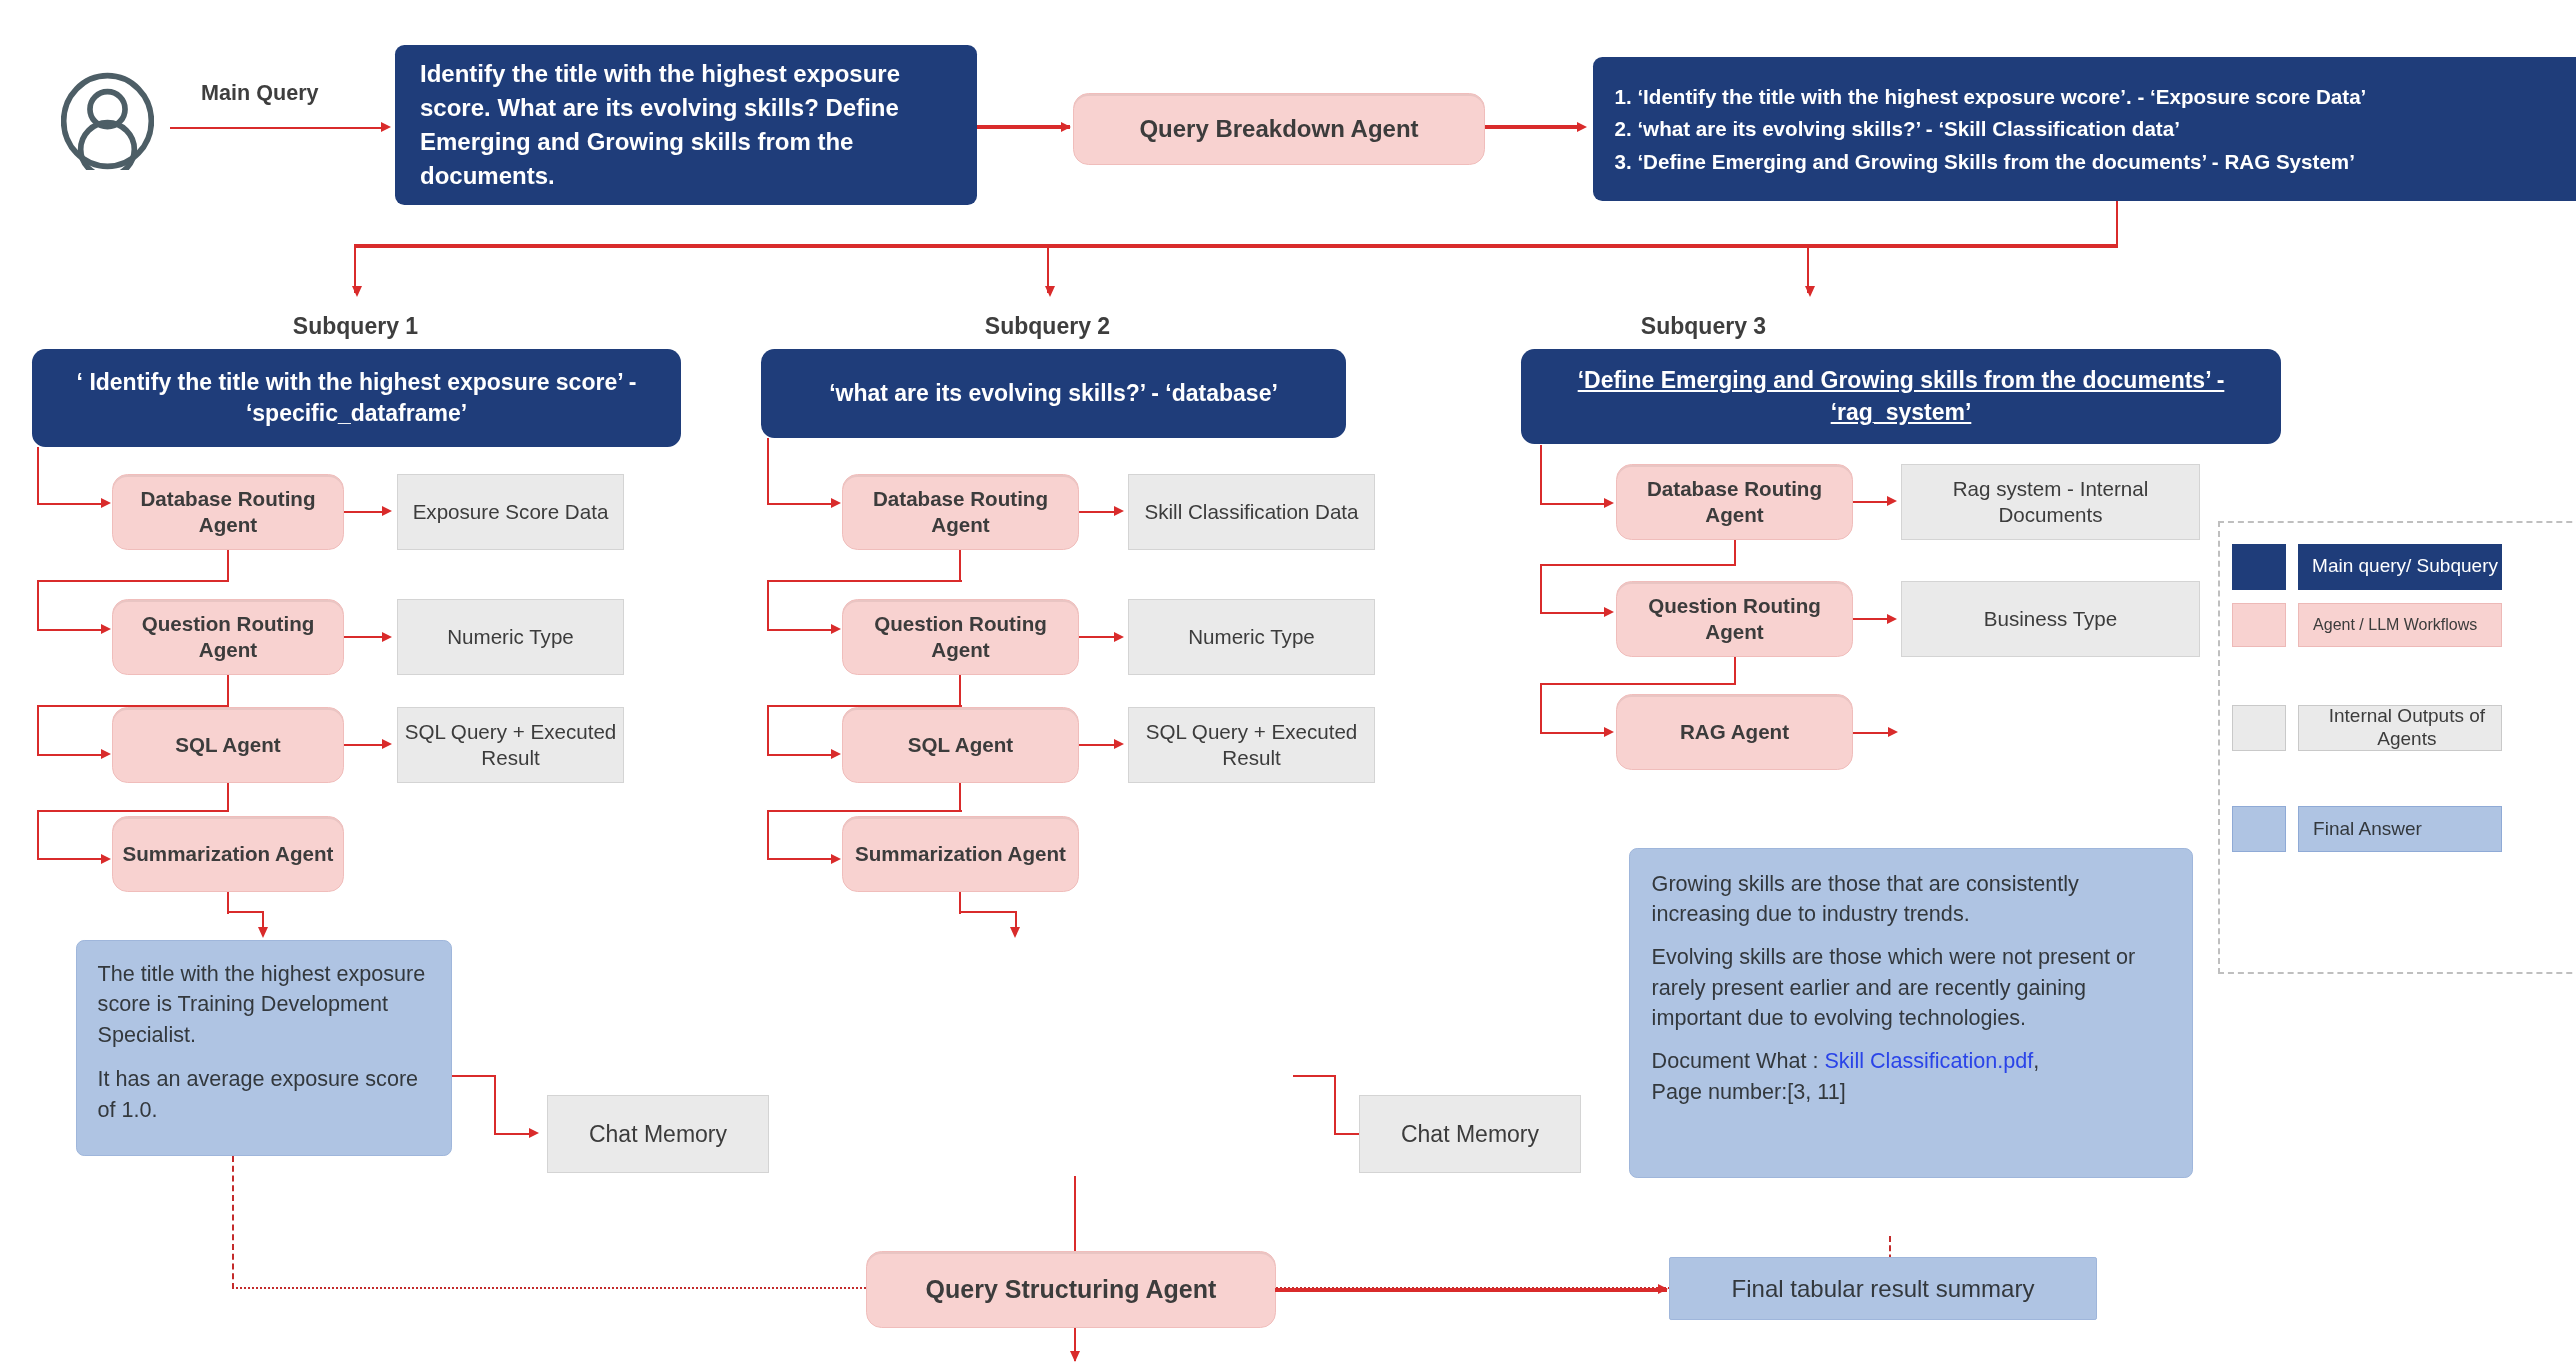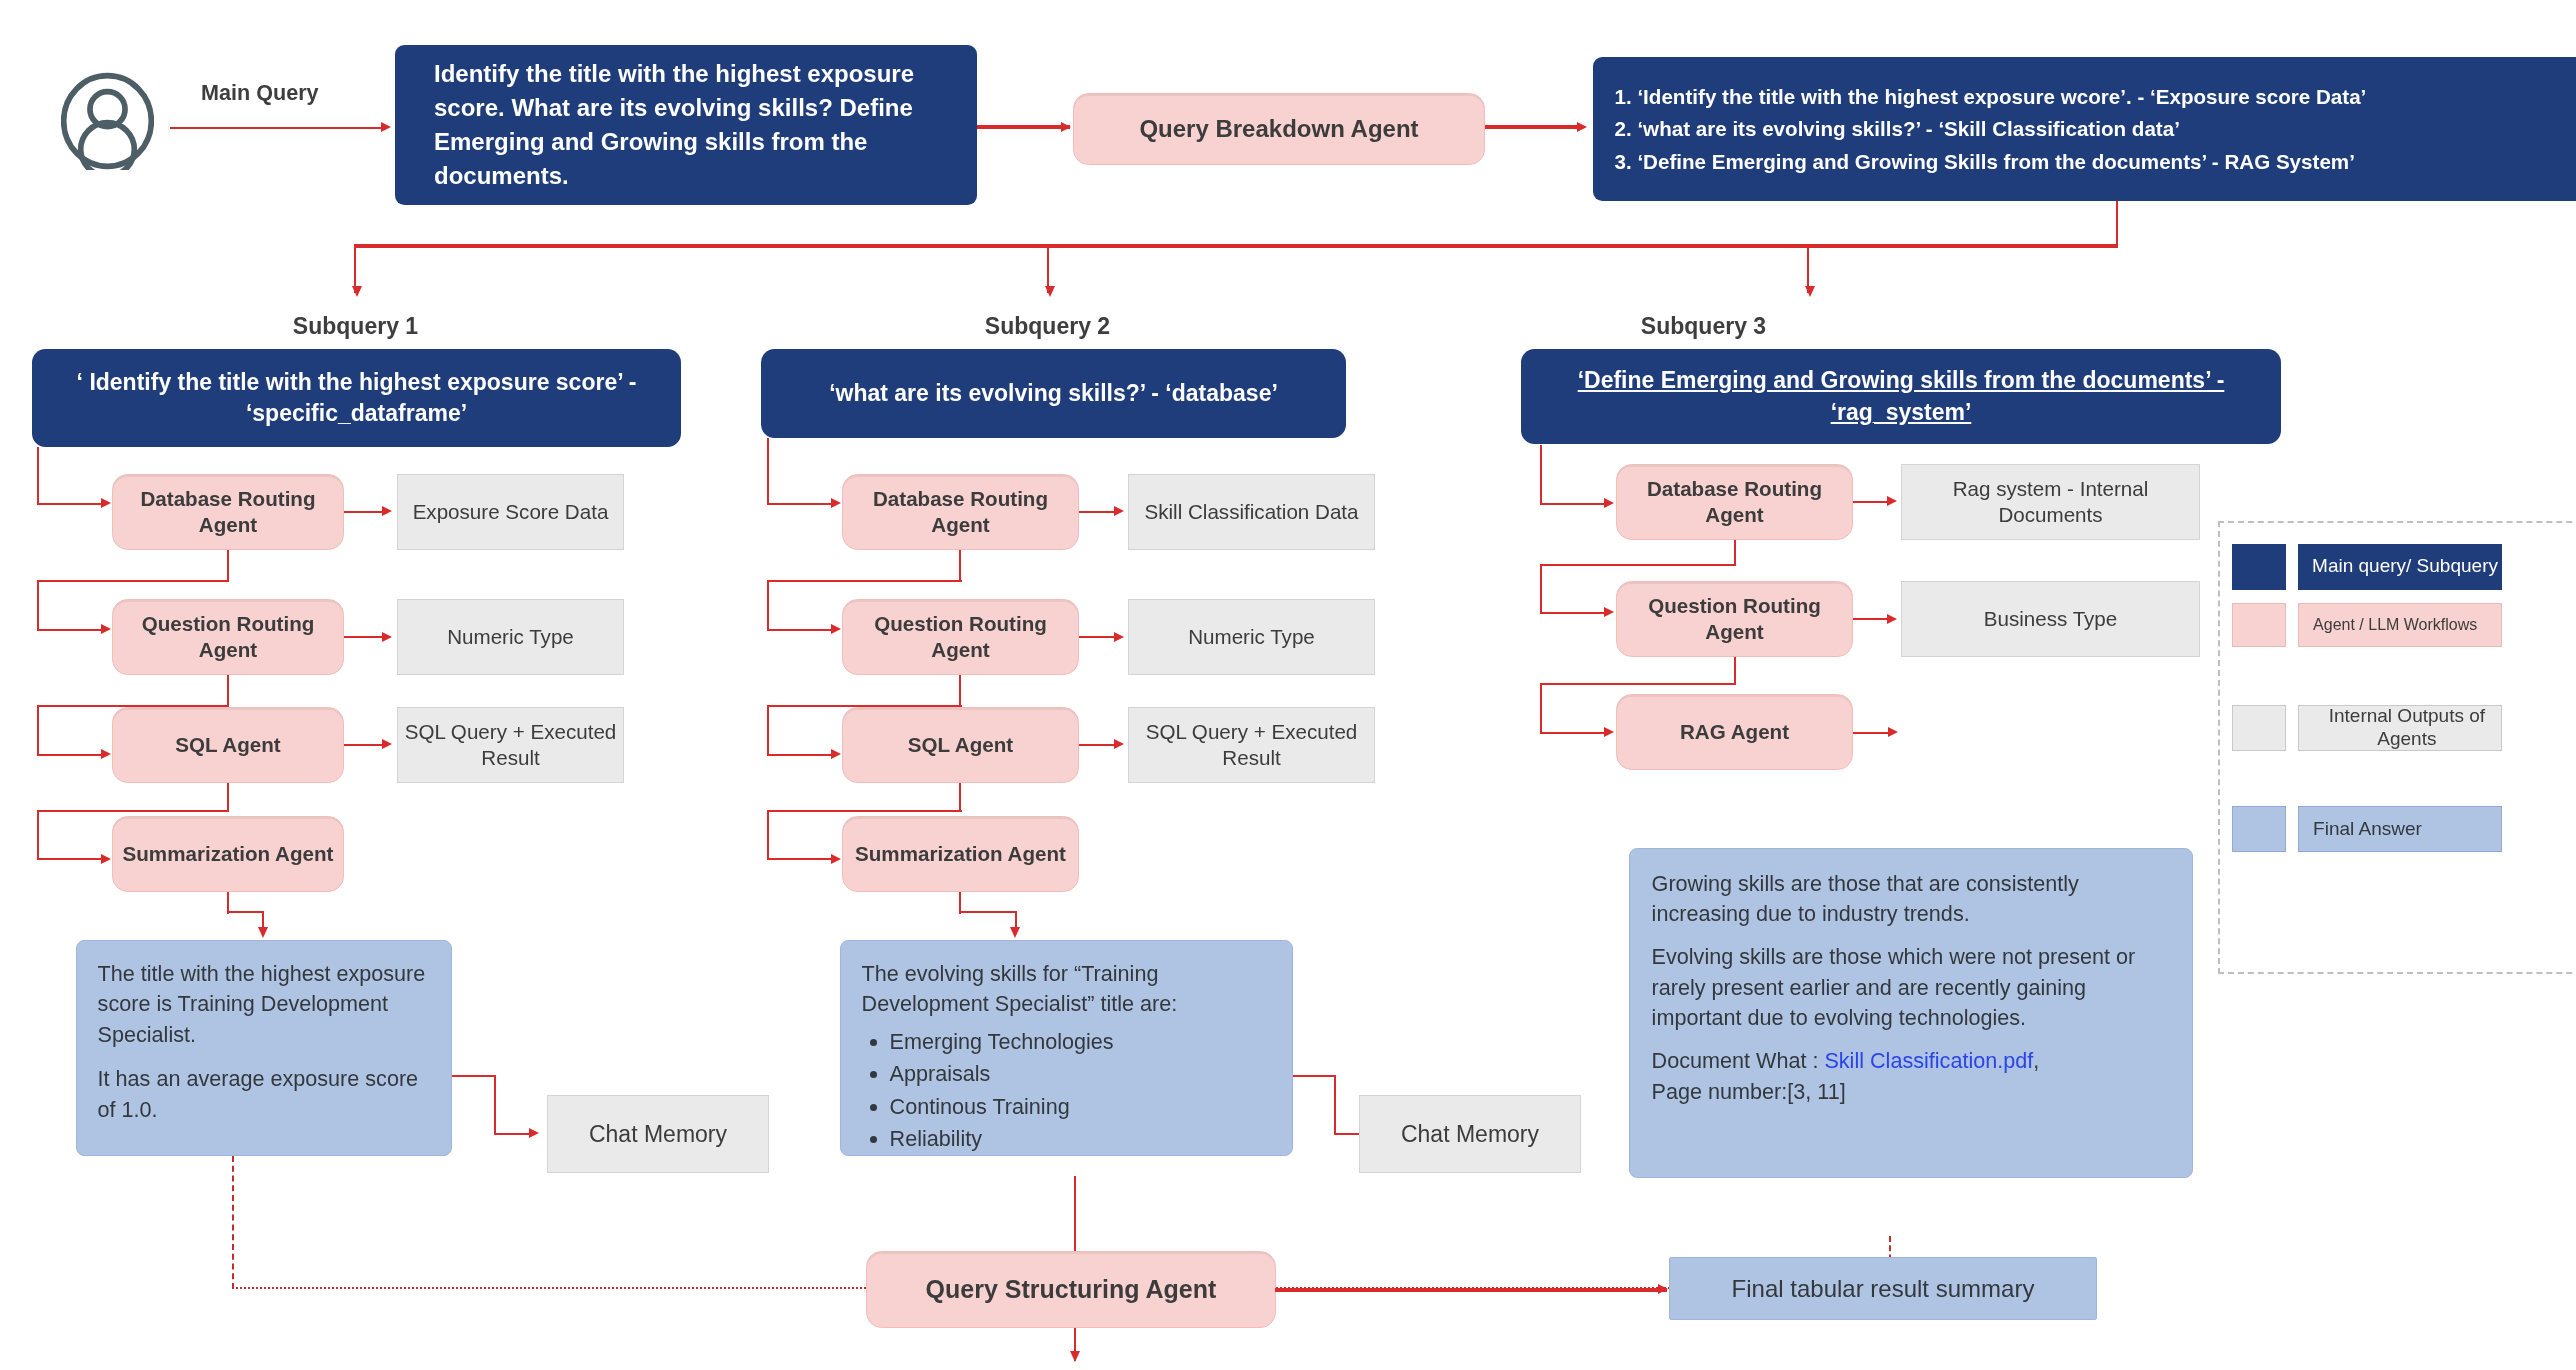--- a/index.html
+++ b/index.html
@@ -71,7 +71,7 @@
   <div class="ln h" style="left:170px;top:127px;width:216px;"></div>
   <div class="arw r" style="left:381px;top:122px;"></div>
 
-  <div class="node blue sharp" style="left:395px;top:45px;width:582px;height:160px;padding:0 39px;font-size:24px;line-height:1.42;">
+  <div class="node blue sharp" style="left:395px;top:45px;width:582px;height:160px;padding:0 25px;font-size:24px;line-height:1.42;">
     <div class="txt ltxt">Identify the title with the highest exposure score. What are its evolving skills? Define Emerging and Growing skills from the documents.</div>
   </div>
 

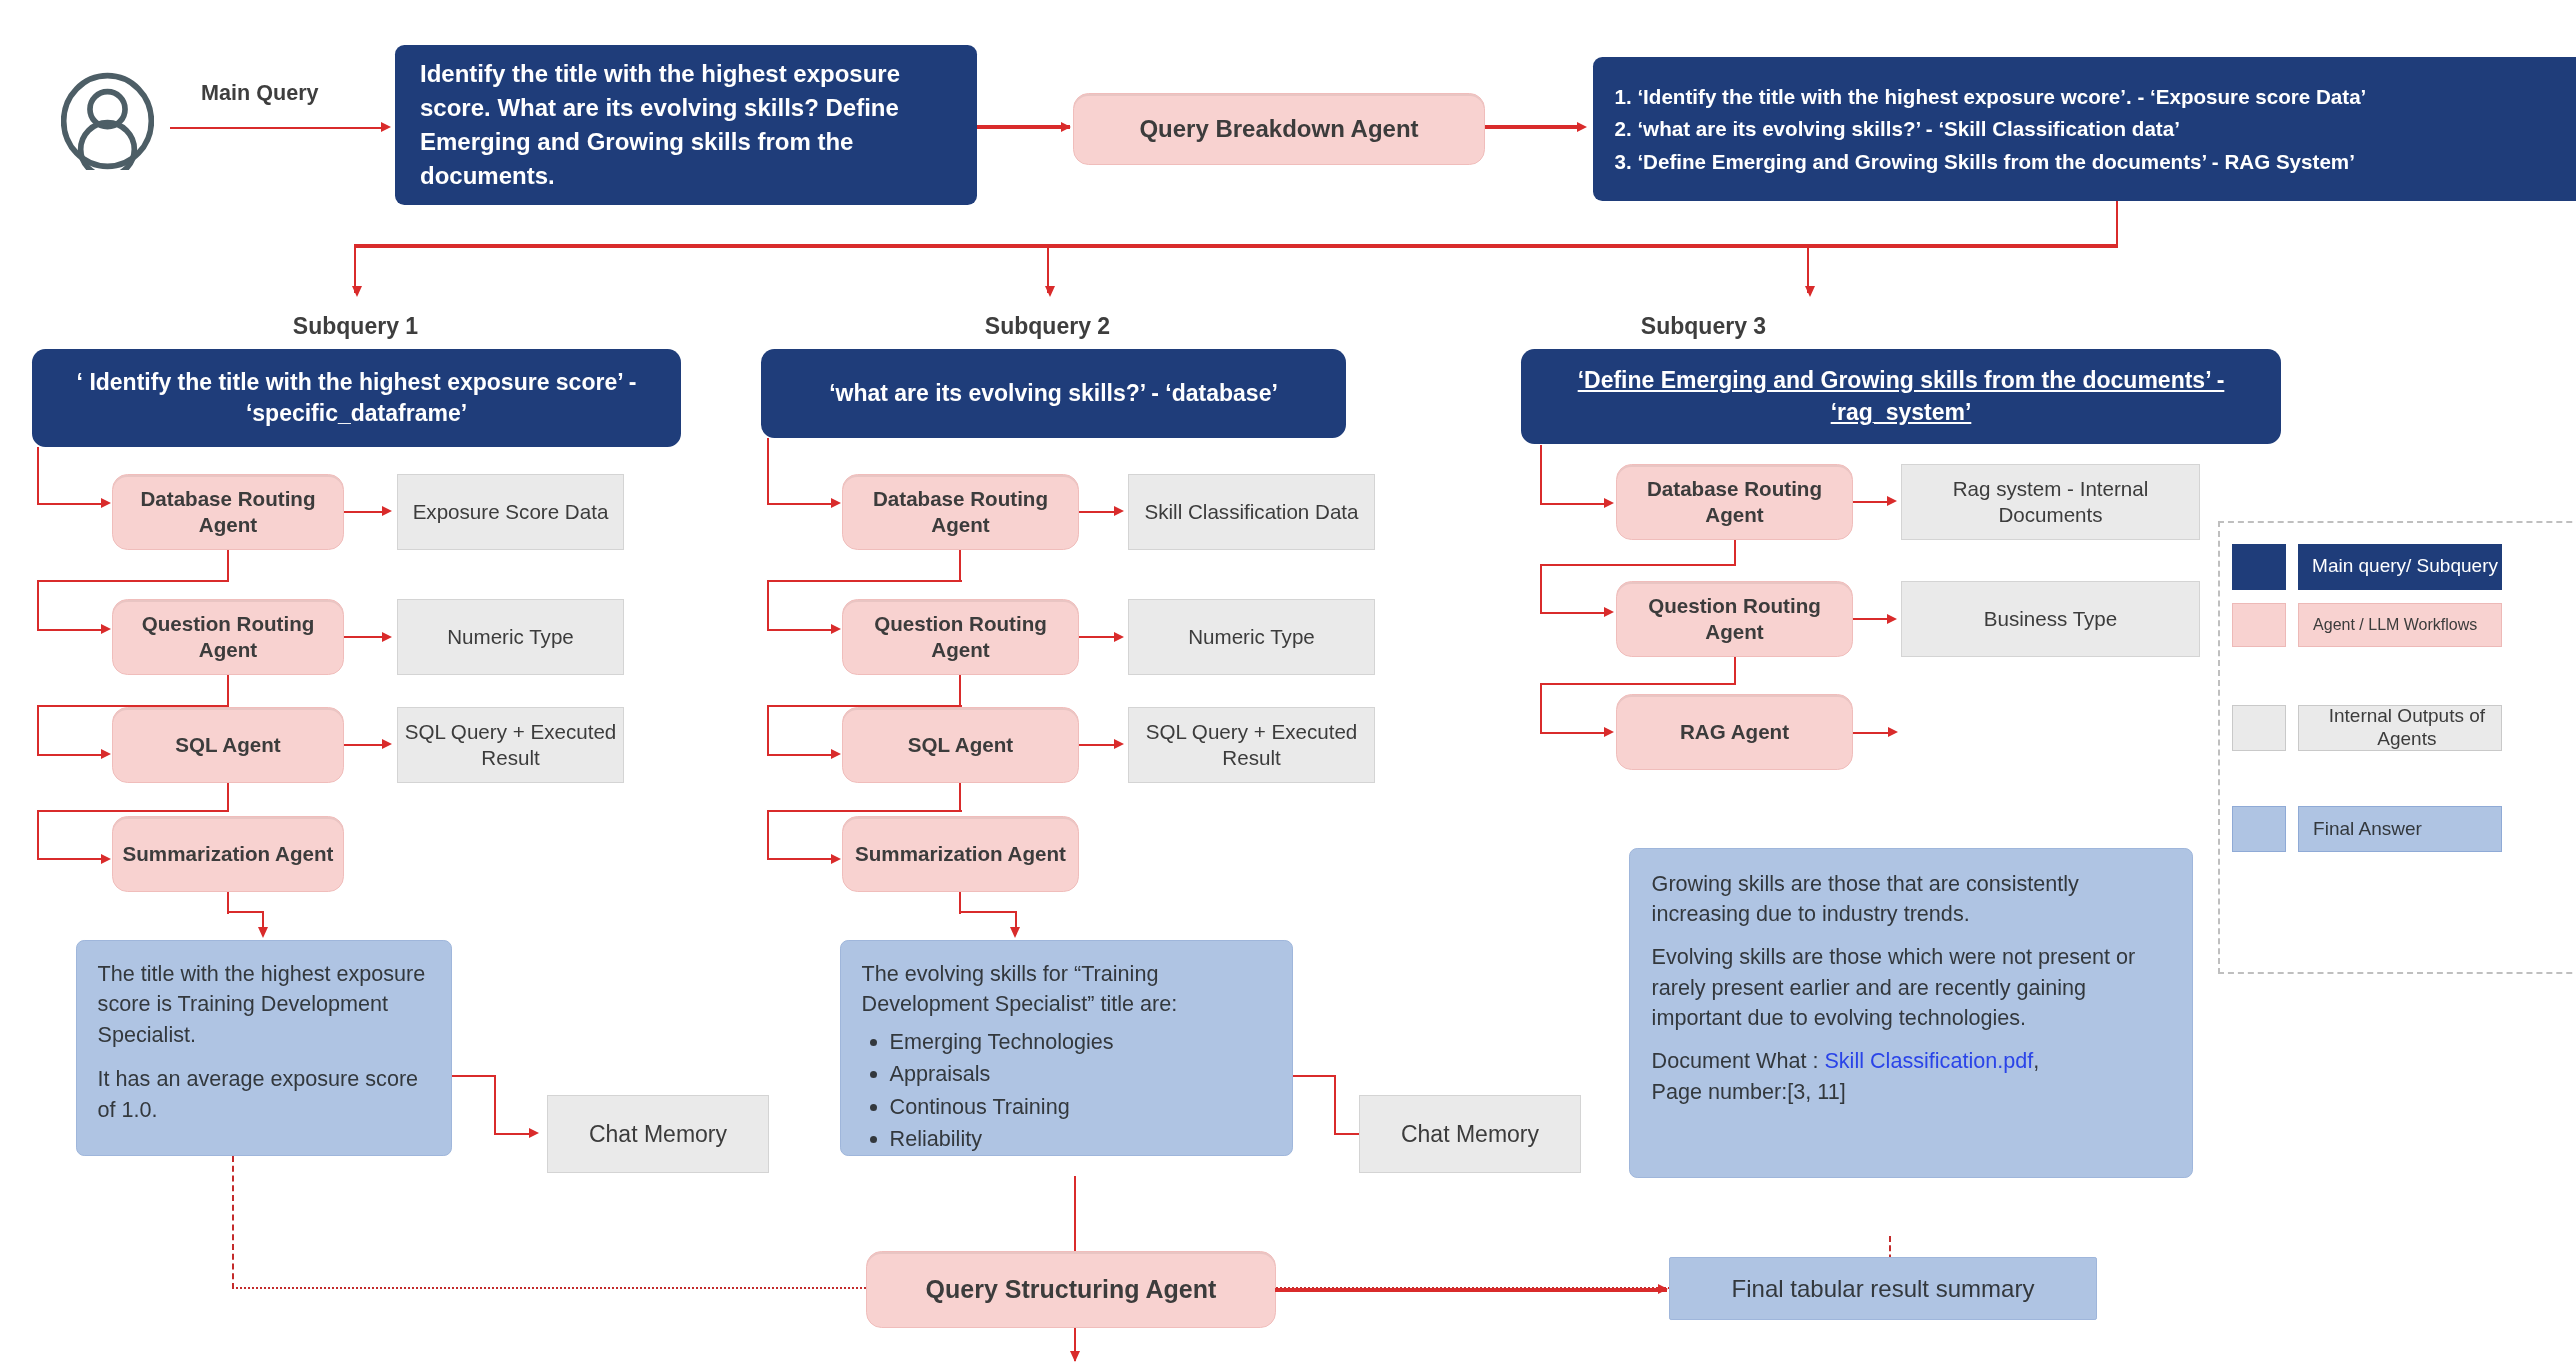--- a/index.html
+++ b/index.html
@@ -248,17 +248,6 @@
   <div class="ln v" style="left:1015px;top:911px;height:21.6px;"></div>
   <div class="arw d" style="left:1010px;top:927px;"></div>
 
-  <div class="node lblue ltxt" style="left:840px;top:940px;width:453px;height:216px;padding:17.5px 20.6px;font-size:21.6px;line-height:1.40;align-items:flex-start;">
-    <div class="txt ltxt">
-      <div>The evolving skills for “Training Development Specialist” title are:</div>
-      <ul class="bul">
-        <li>Emerging Technologies</li>
-        <li>Appraisals</li>
-        <li>Continous Training</li>
-        <li>Reliability</li>
-      </ul>
-    </div>
-  </div>
 
   <div class="ln h" style="left:1293px;top:1075px;width:43px;"></div>
   <div class="ln v" style="left:1334px;top:1075px;height:60px;"></div>

